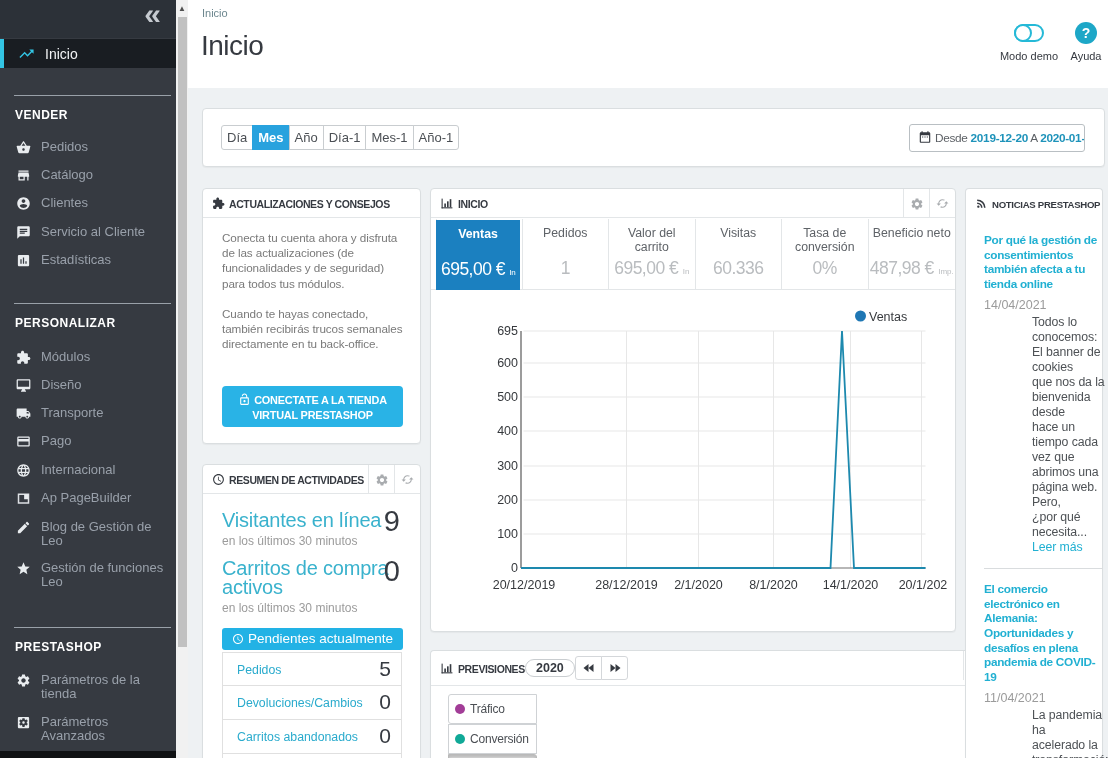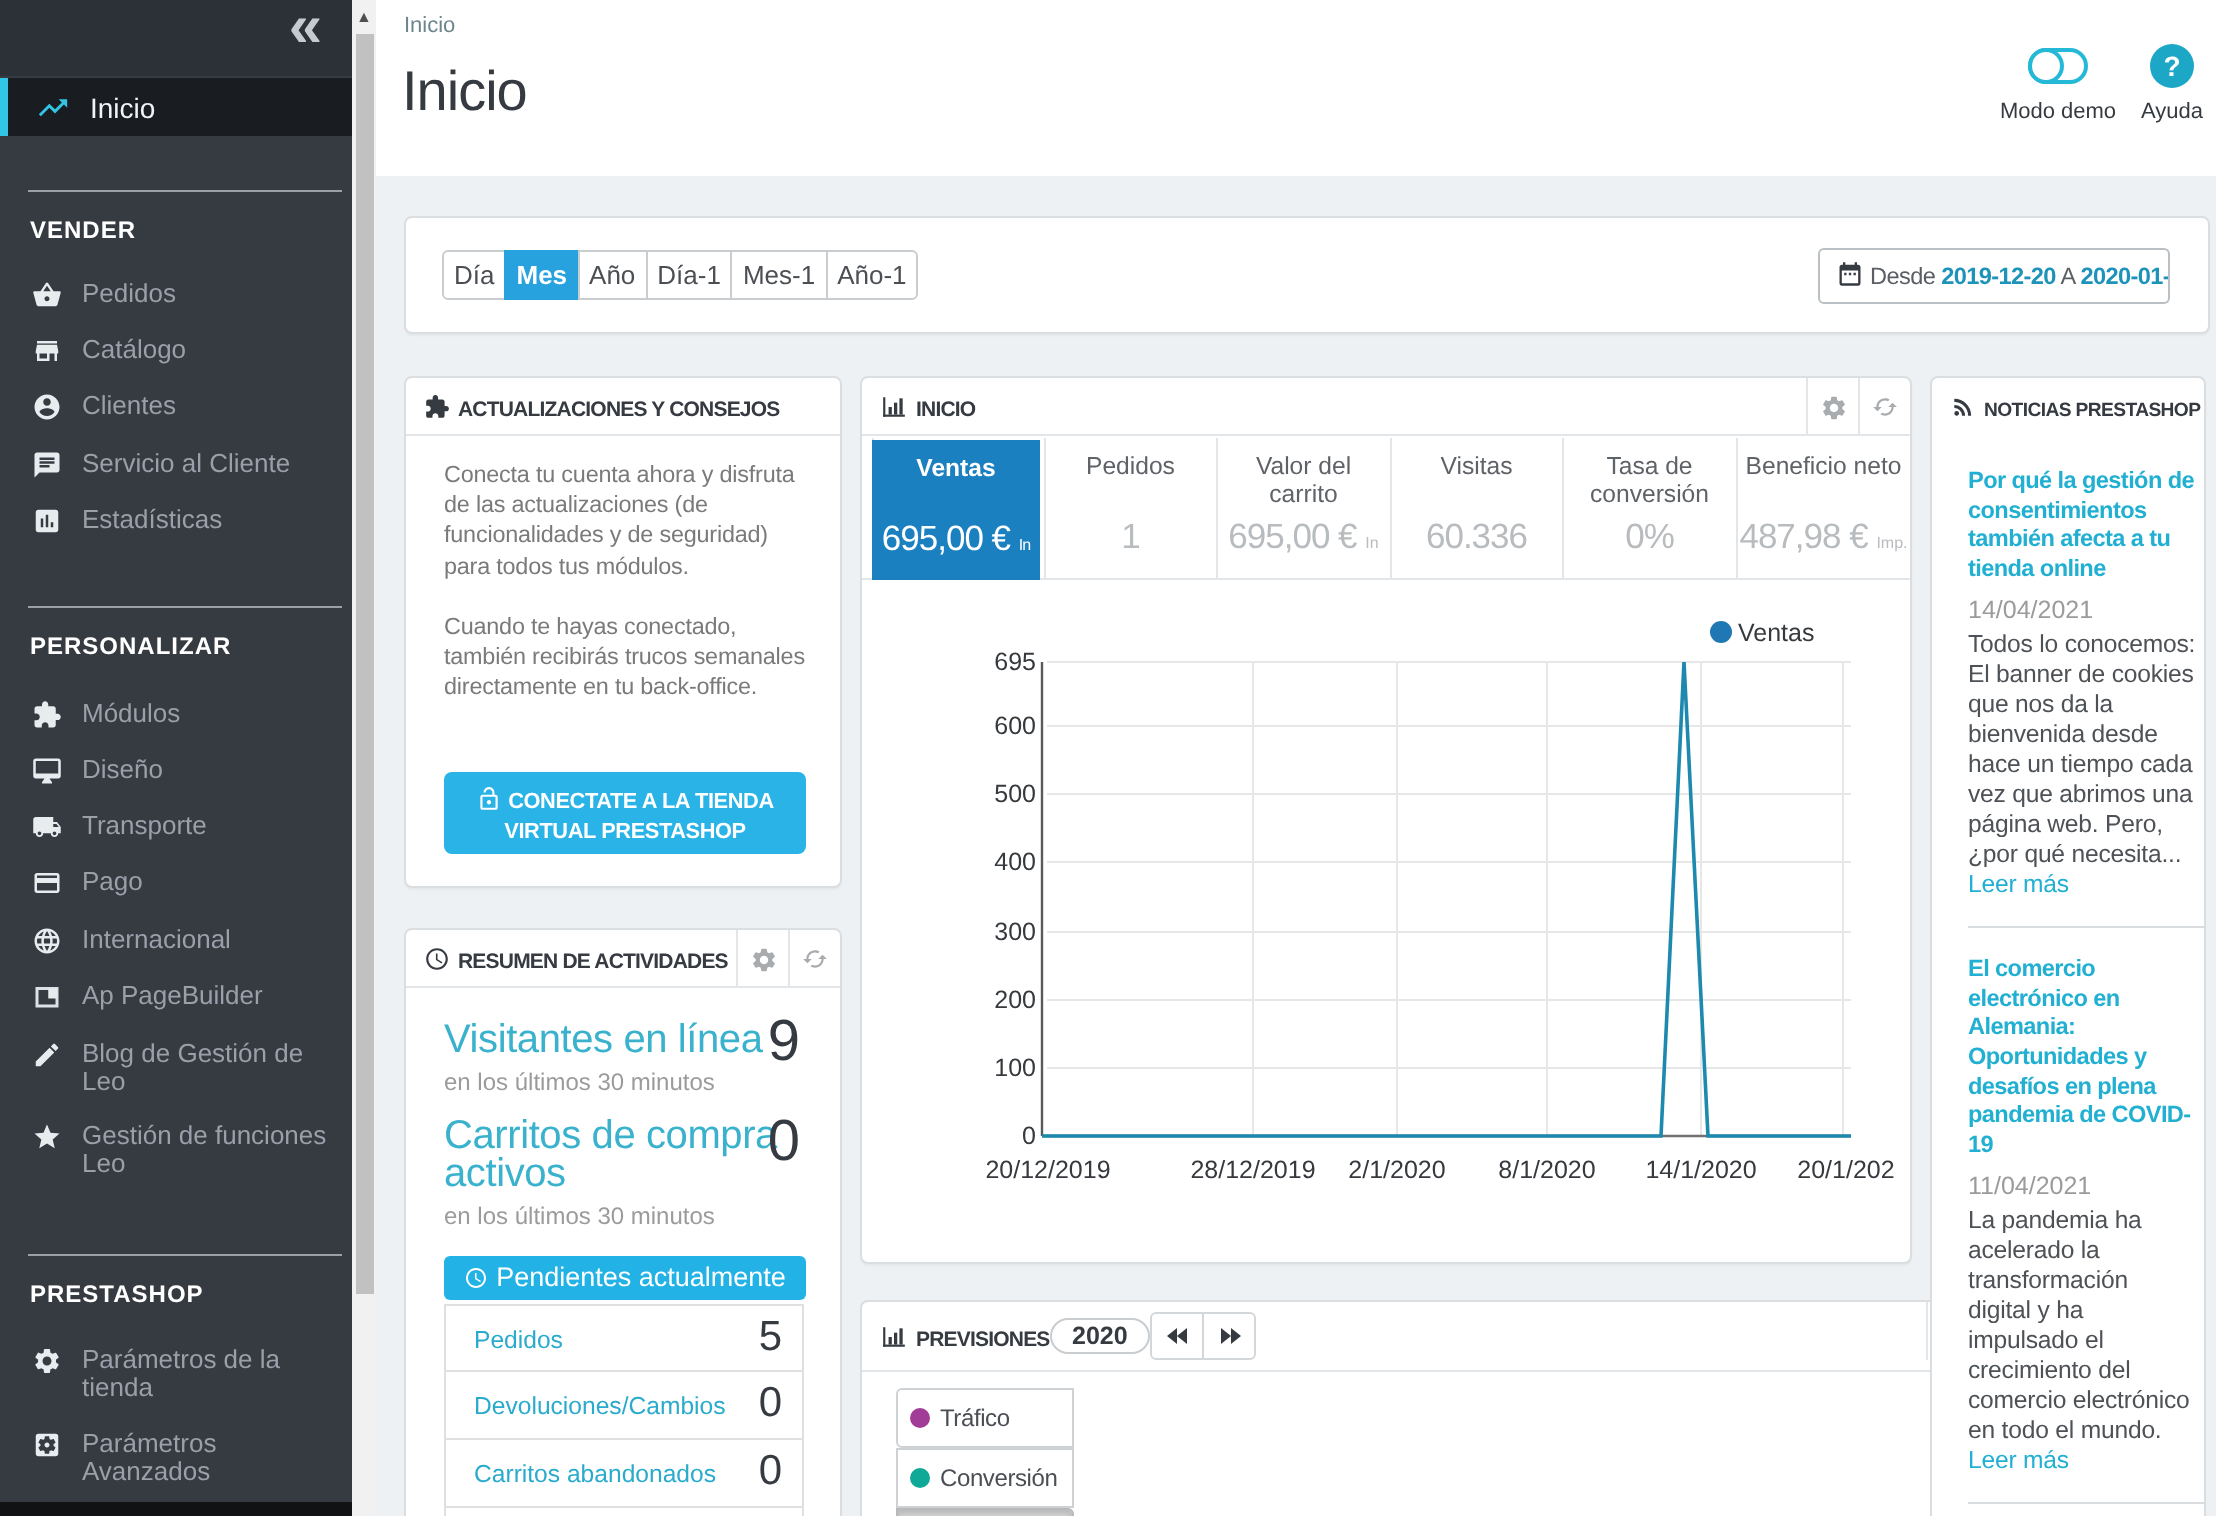--- a/index.html
+++ b/index.html
@@ -94,7 +94,7 @@
 #news-inner { position:absolute; left:18px; top:44px; width:121px; }
 .news-t { color:#21b0d2; font-weight:bold; font-size:11.8px; line-height:14.7px; letter-spacing:-0.3px; }
 .news-d { color:#9b9b9b; font-size:12.5px; margin-top:6px; }
-.news-b { color:#4e5256; font-size:12.3px; line-height:15px; margin-top:3px; letter-spacing:-0.1px; }
+.news-b { color:#4e5256; font-size:12.3px; line-height:15px; margin-top:3px; letter-spacing:-0.1px;margin-left:48px; }
 .news-l { color:#21b0d2; font-size:12.3px; }
 .news-sep { border-top:1px solid #d9dcde; margin:13px 0 13px 0; width:119px; }
 svg { display:block; }

